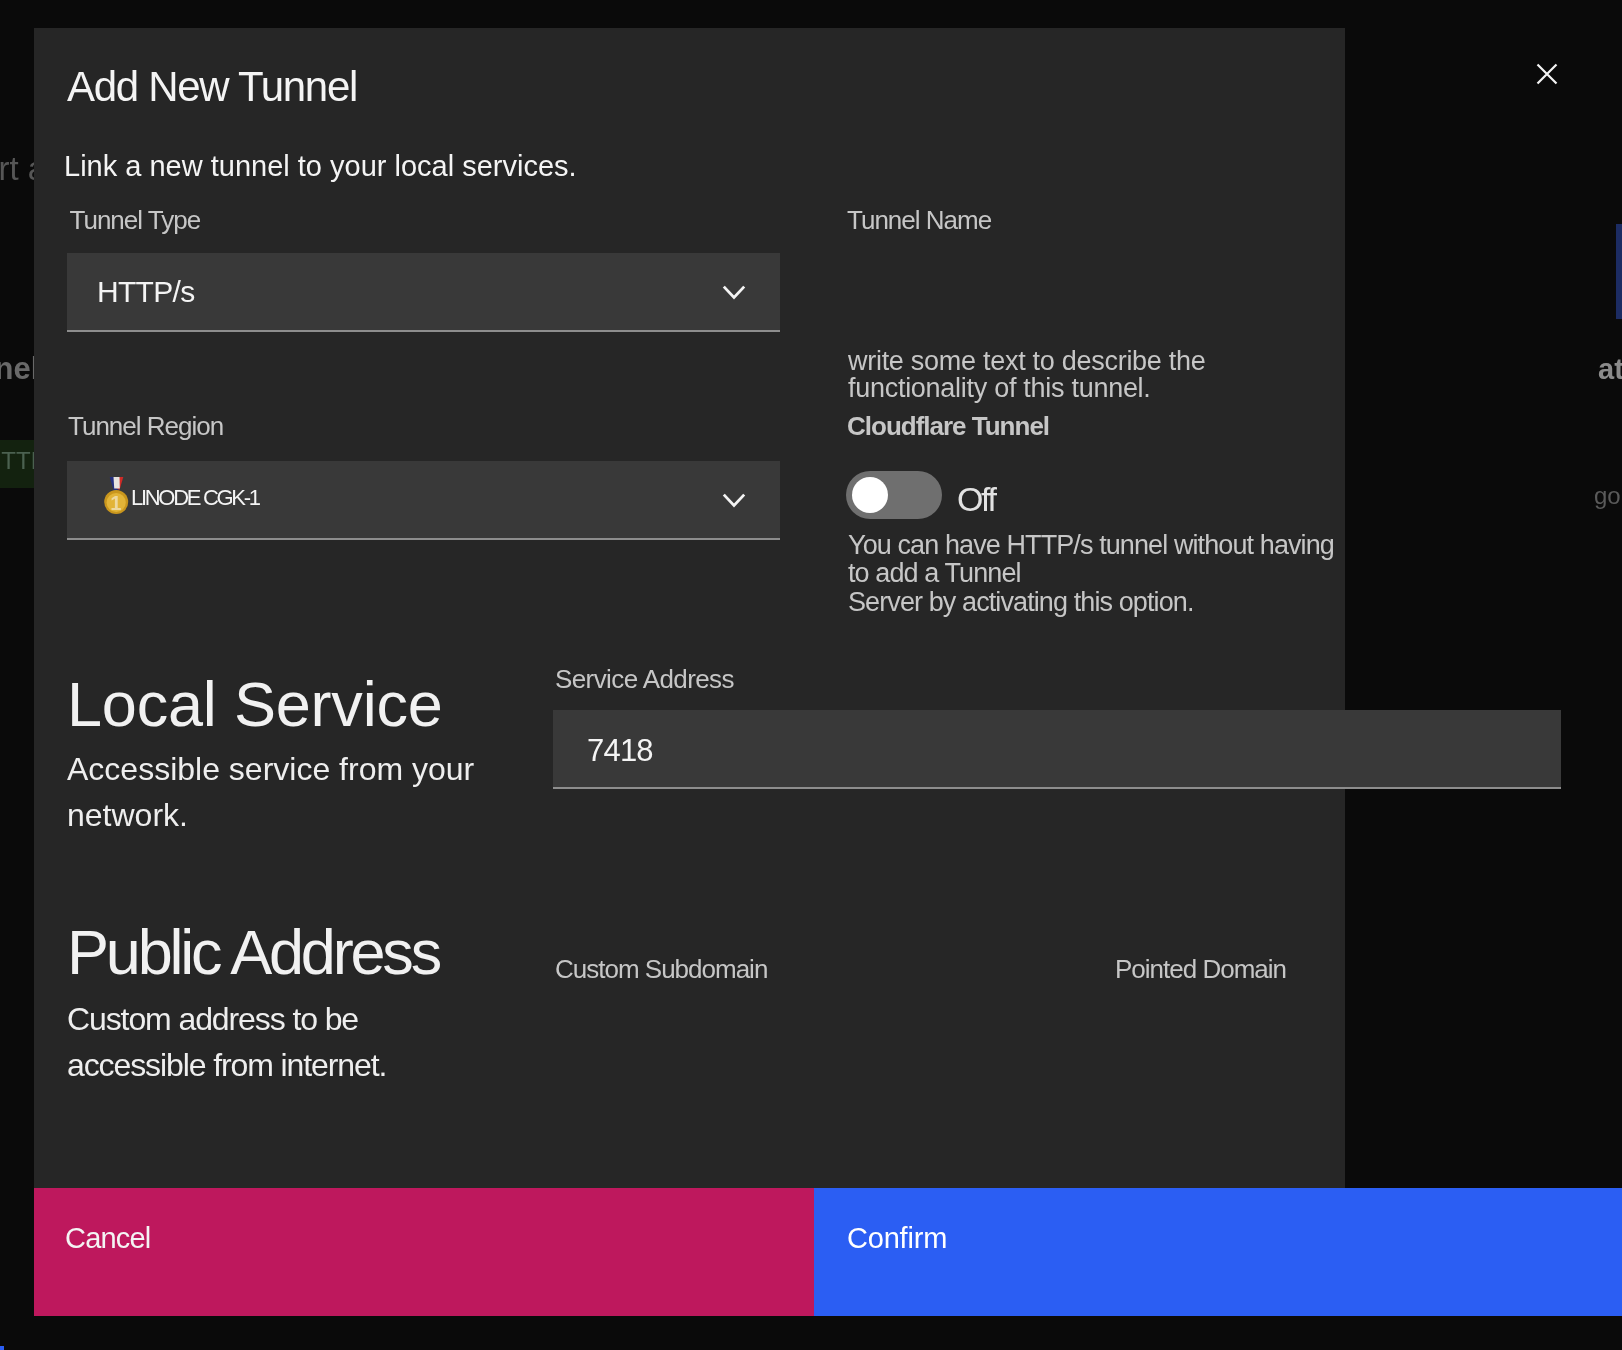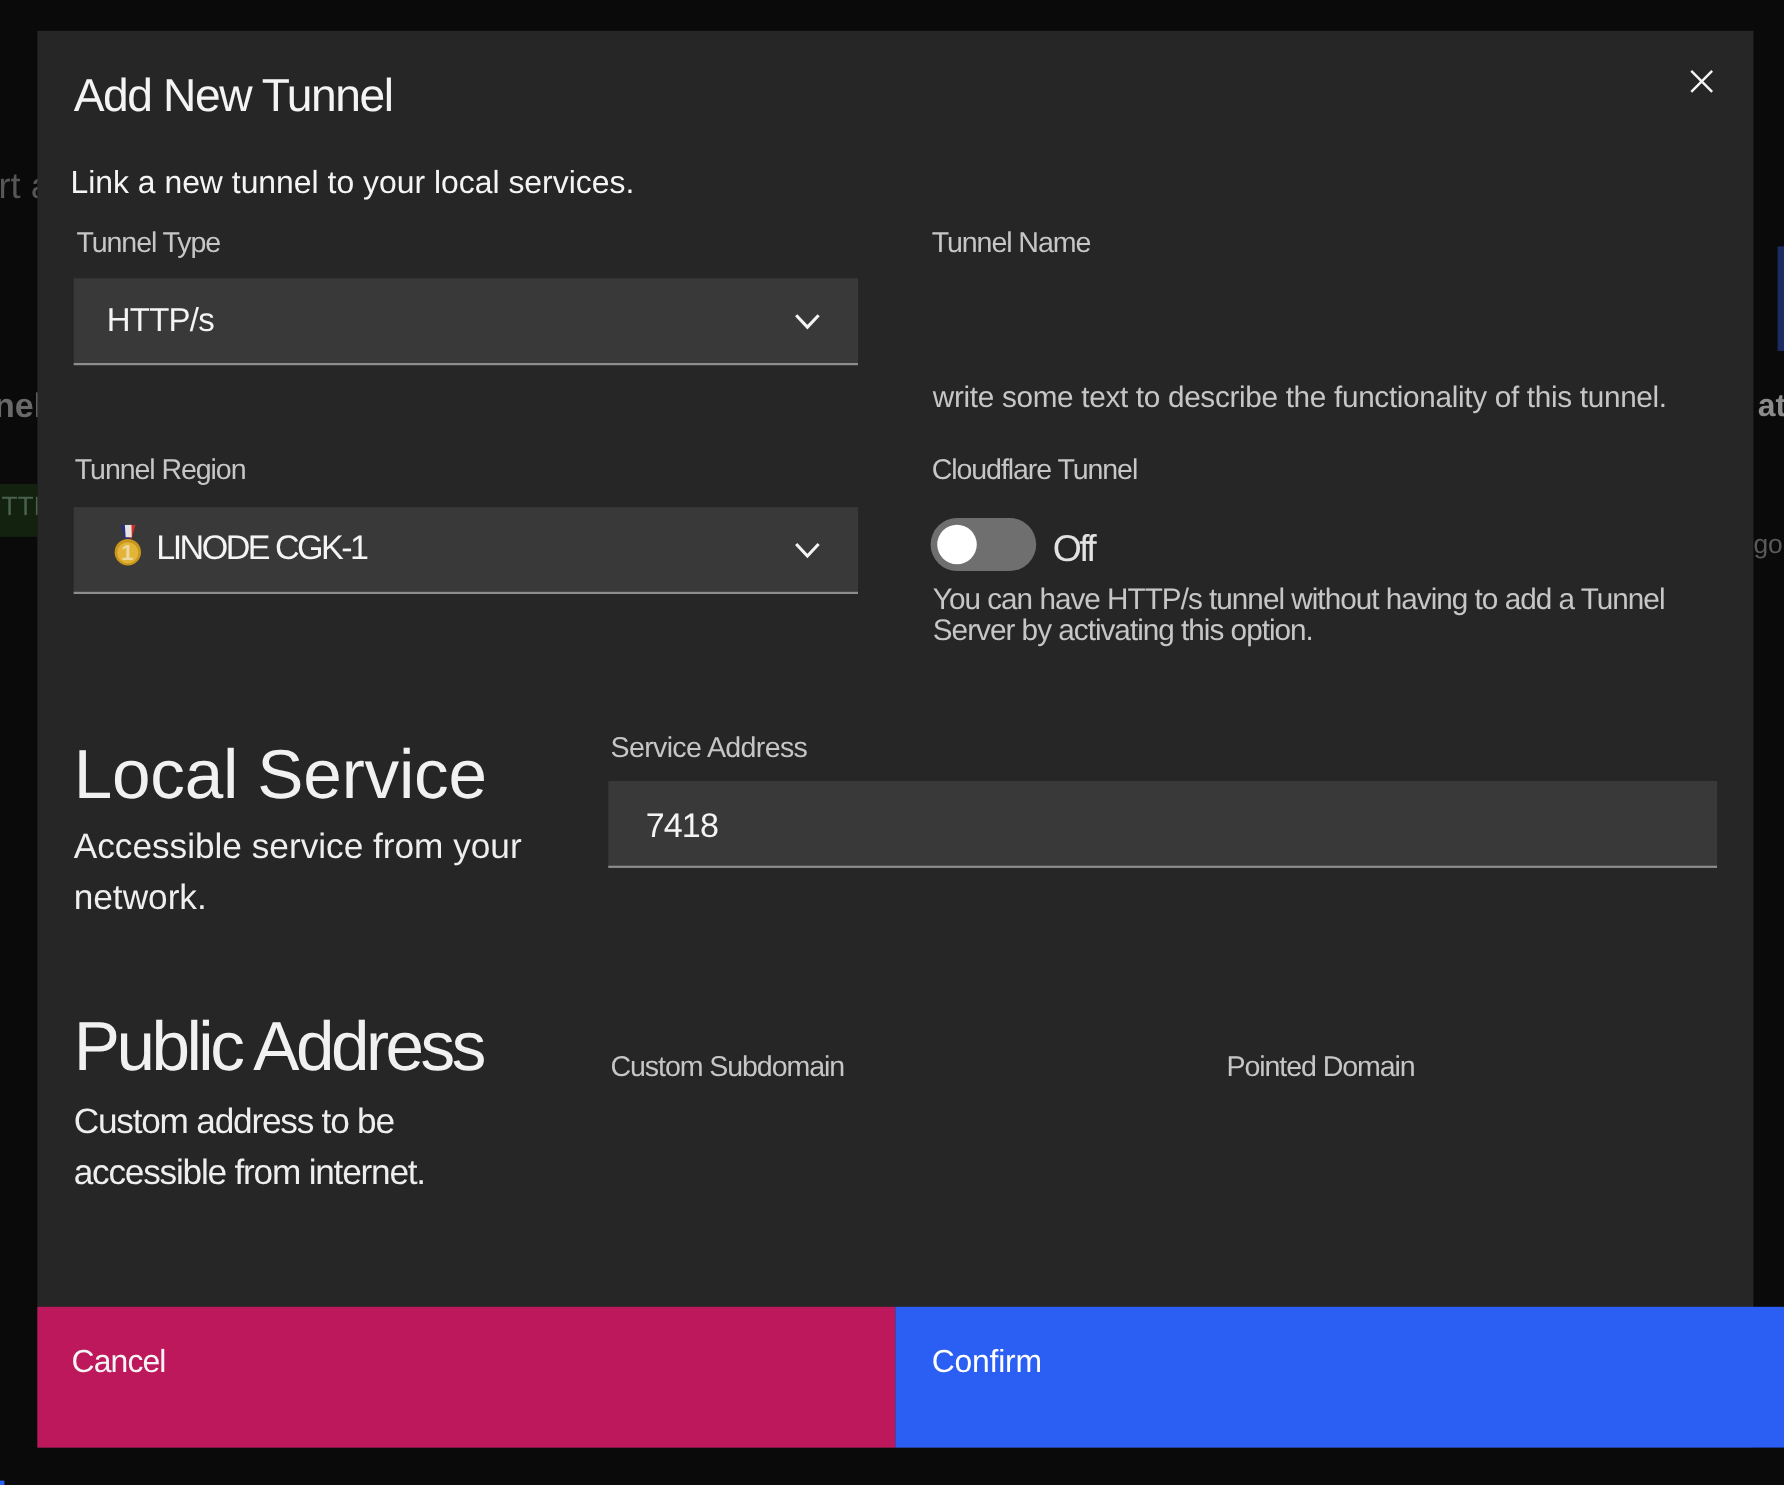--- a/index.html
+++ b/index.html
@@ -5,7 +5,7 @@
 html,body{margin:0;padding:0;}
 body{width:1622px;height:1350px;background:#0a0a0a;font-family:"Liberation Sans",sans-serif;position:relative;overflow:hidden;}
 .abs{position:absolute;}
-.modal{position:absolute;left:34px;top:28px;width:1560px;height:1288px;background:#262626;z-index:5;}
+.modal{position:absolute;left:34px;top:28px;width:1311px;height:1288px;background:#262626;z-index:5;}
 .lbl{color:#c6c6c6;font-size:26px;line-height:26px;letter-spacing:-1px;}
 .field{background:#393939;border-bottom:2.5px solid #8d8d8d;position:absolute;}
 .ftext{color:#f4f4f4;font-size:30px;line-height:30px;letter-spacing:-2px;}

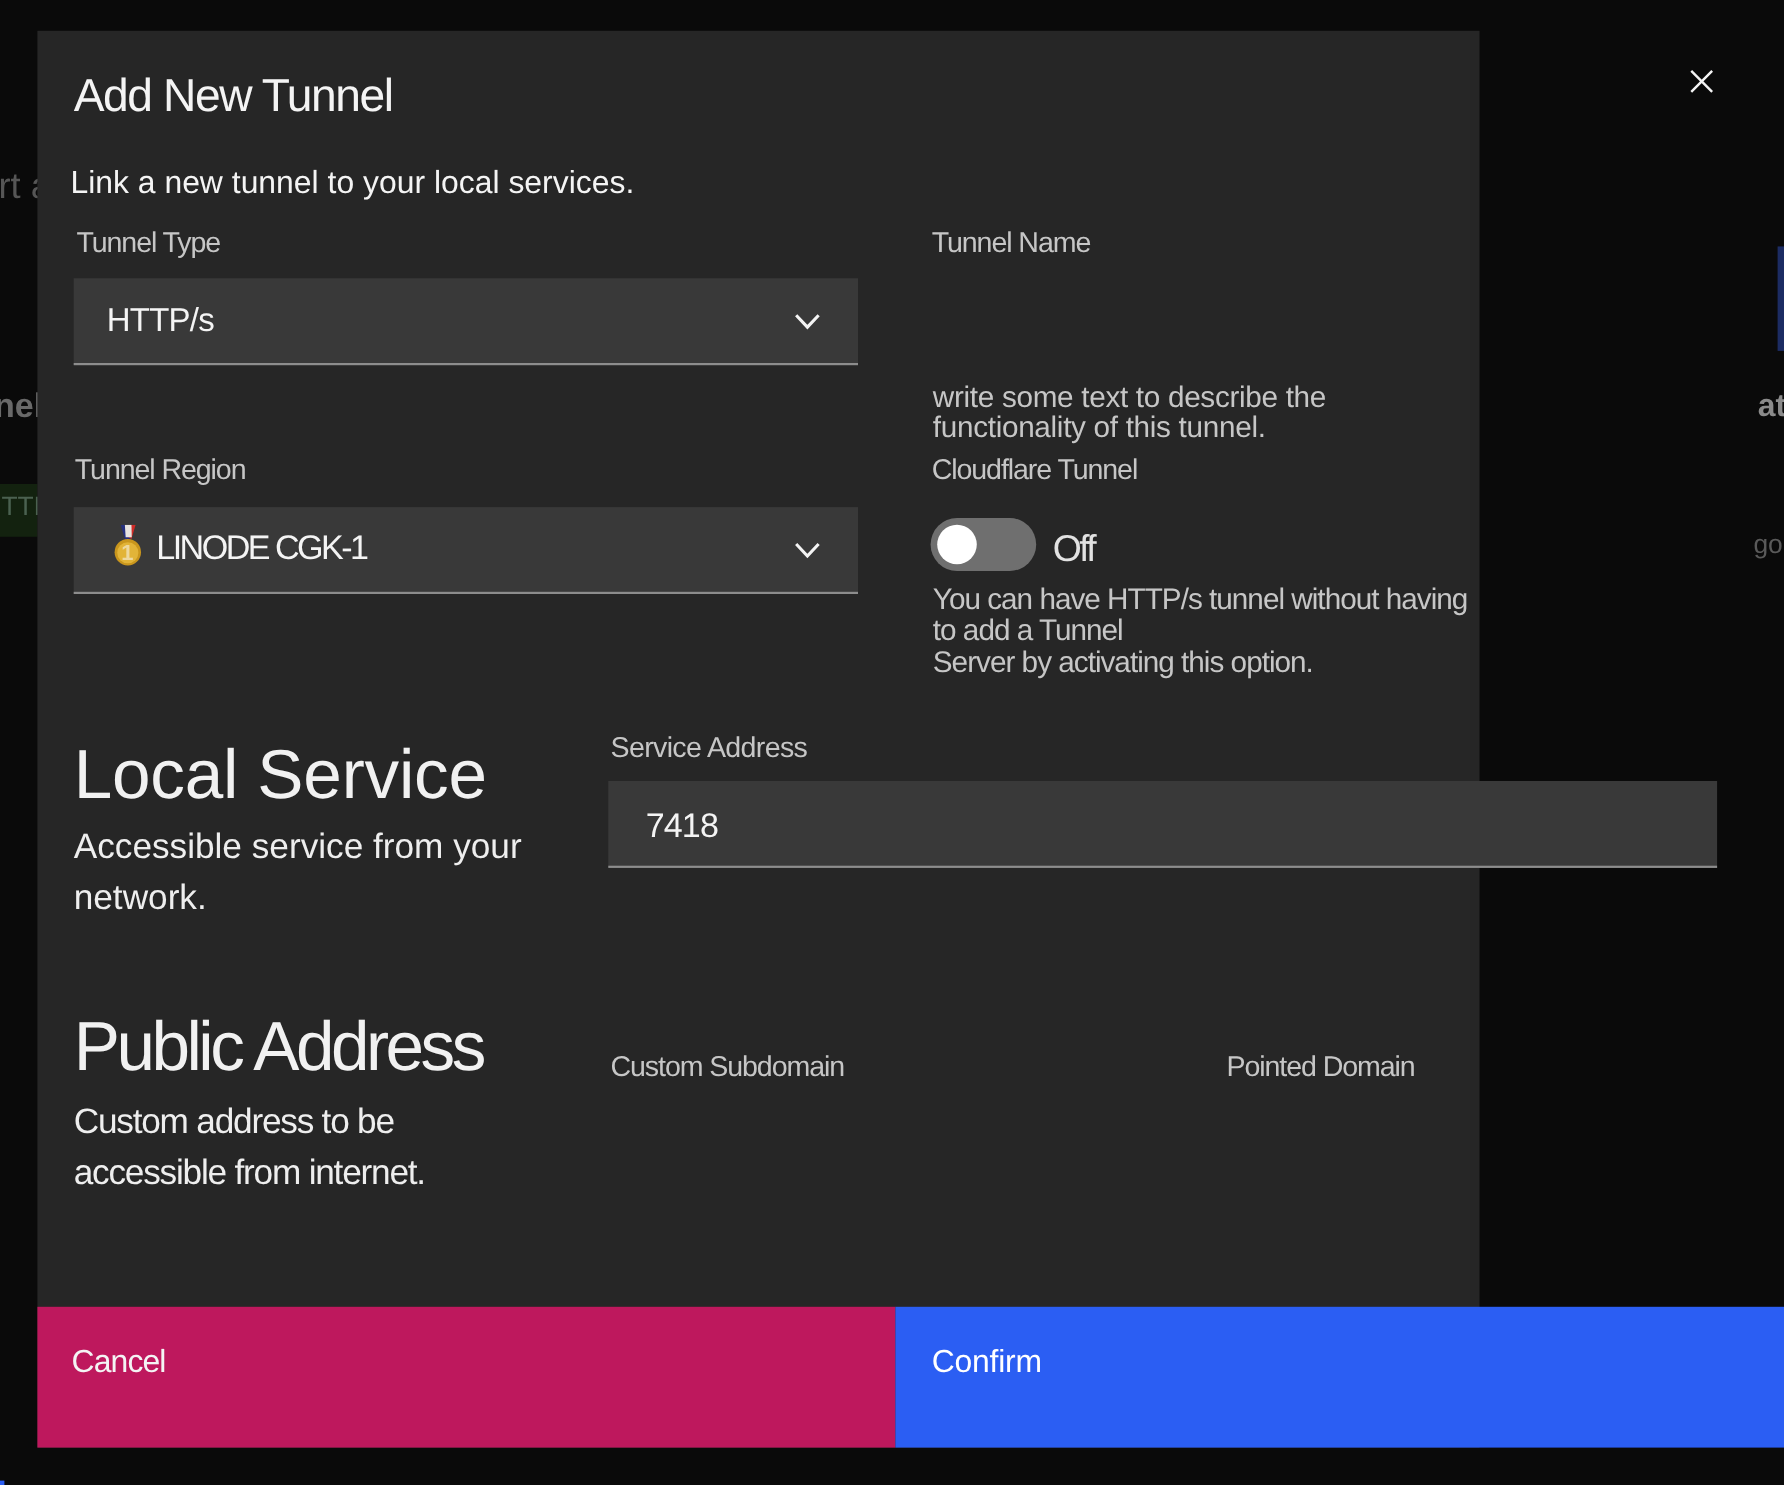--- a/index.html
+++ b/index.html
@@ -46,7 +46,7 @@
   <div class="helper abs" style="left:814px;top:319.6px;letter-spacing:-0.28px;">write some text to describe the functionality of this tunnel.</div>
 
   <div class="abs lbl" style="left:34px;top:385px;">Tunnel Region</div>
-  <div class="abs lbl" style="left:813px;top:385px;">Cloudflare Tunnel</div>
+  <div class="abs lbl" style="left:813px;top:385px;font-weight:bold;">Cloudflare Tunnel</div>
 
   <div class="field" style="left:33px;top:433px;width:713px;height:77px;">
     <svg class="abs" style="left:36px;top:16px;" width="27" height="40" viewBox="0 0 27 40">

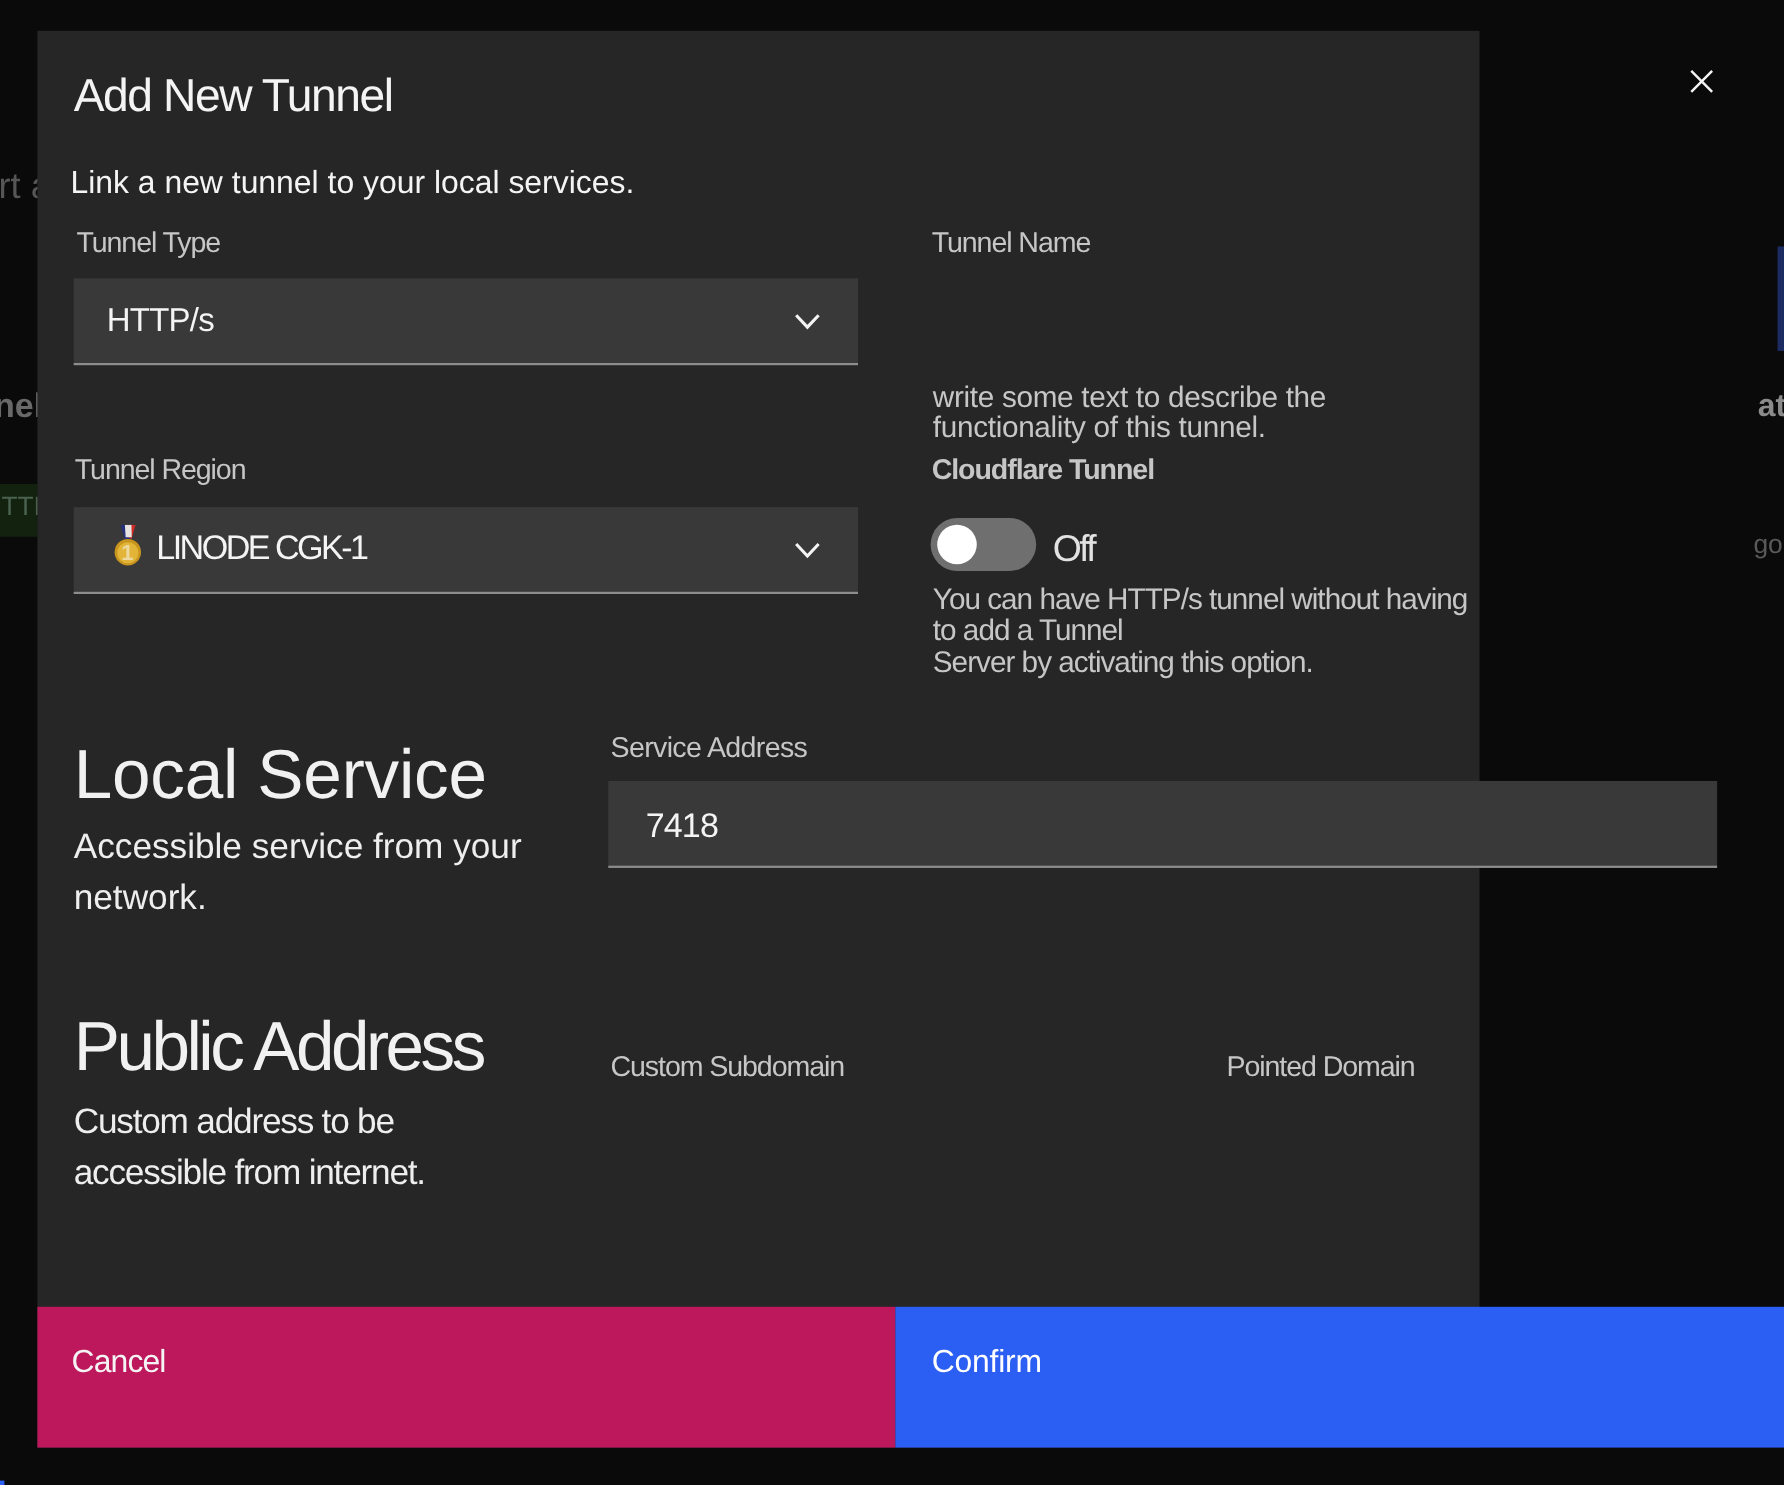--- a/index.html
+++ b/index.html
@@ -57,7 +57,7 @@
       <circle cx="13.2" cy="25.5" r="9.6" fill="#e2b438"></circle>
       <text x="12.8" y="32.5" font-size="20" font-weight="bold" fill="#eed9a0" text-anchor="middle" font-family="Liberation Sans">1</text>
     </svg>
-    <div class="ftext abs" style="left:75px;top:21px;font-size:31px;line-height:31px;letter-spacing:-2.3px;">LINODE CGK-1</div>
+    <div class="ftext abs" style="left:64px;top:21px;font-size:22px;line-height:31px;letter-spacing:-2.3px;">LINODE CGK-1</div>
     <svg class="chev" style="left:655px;top:31px;" width="24" height="16" viewBox="0 0 24 16">
         <path d="M1.8 2.6 L12 13.4 L22.2 2.6" stroke="#f4f4f4" stroke-width="2.8" fill="none"></path>
       </svg>

